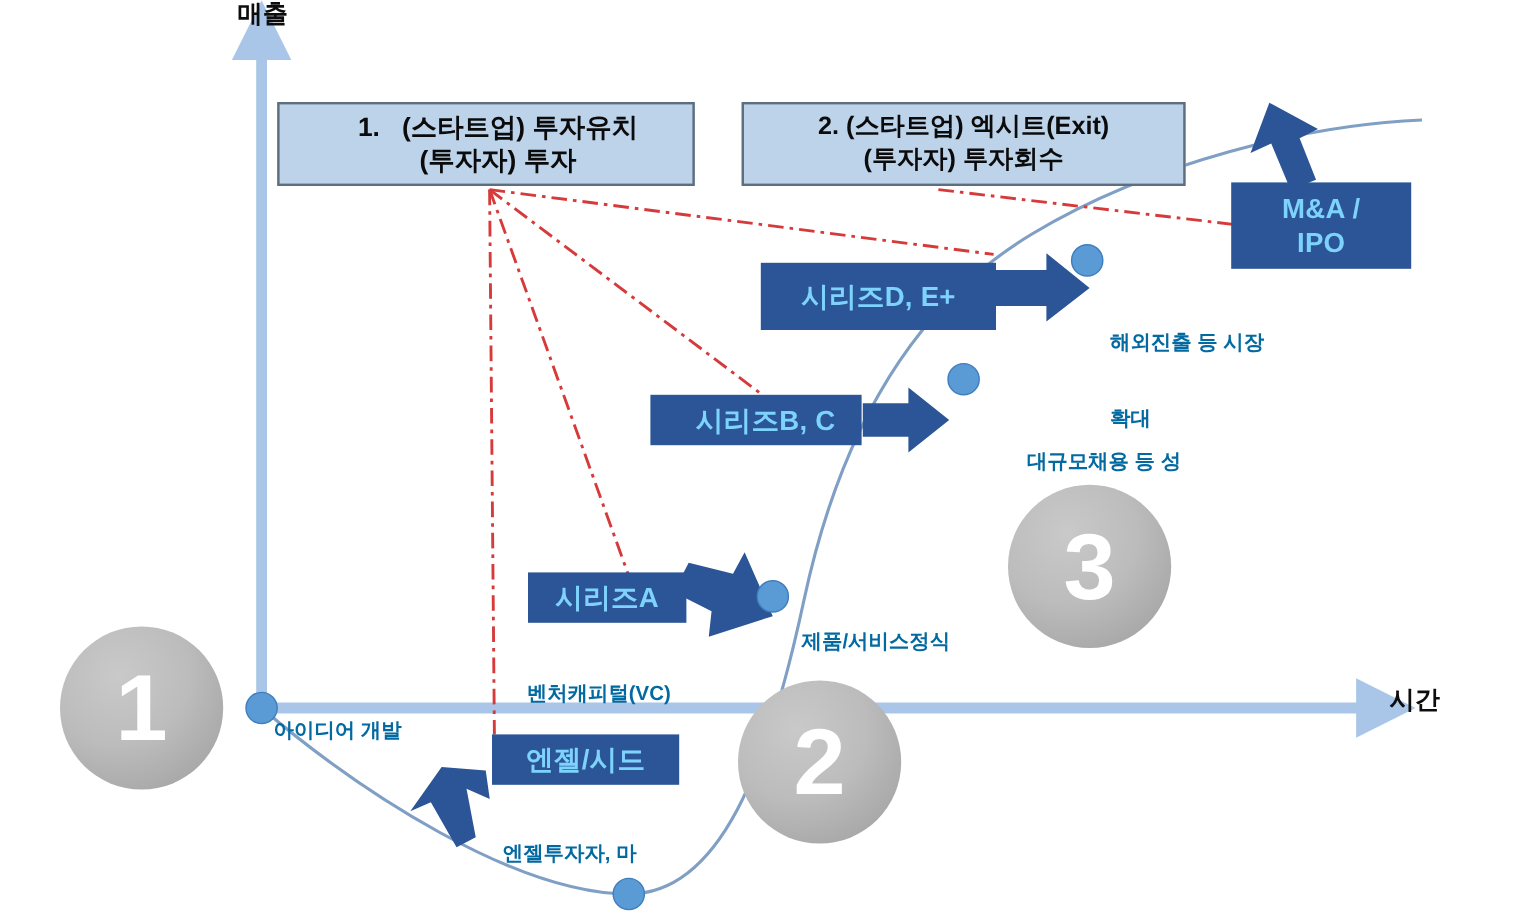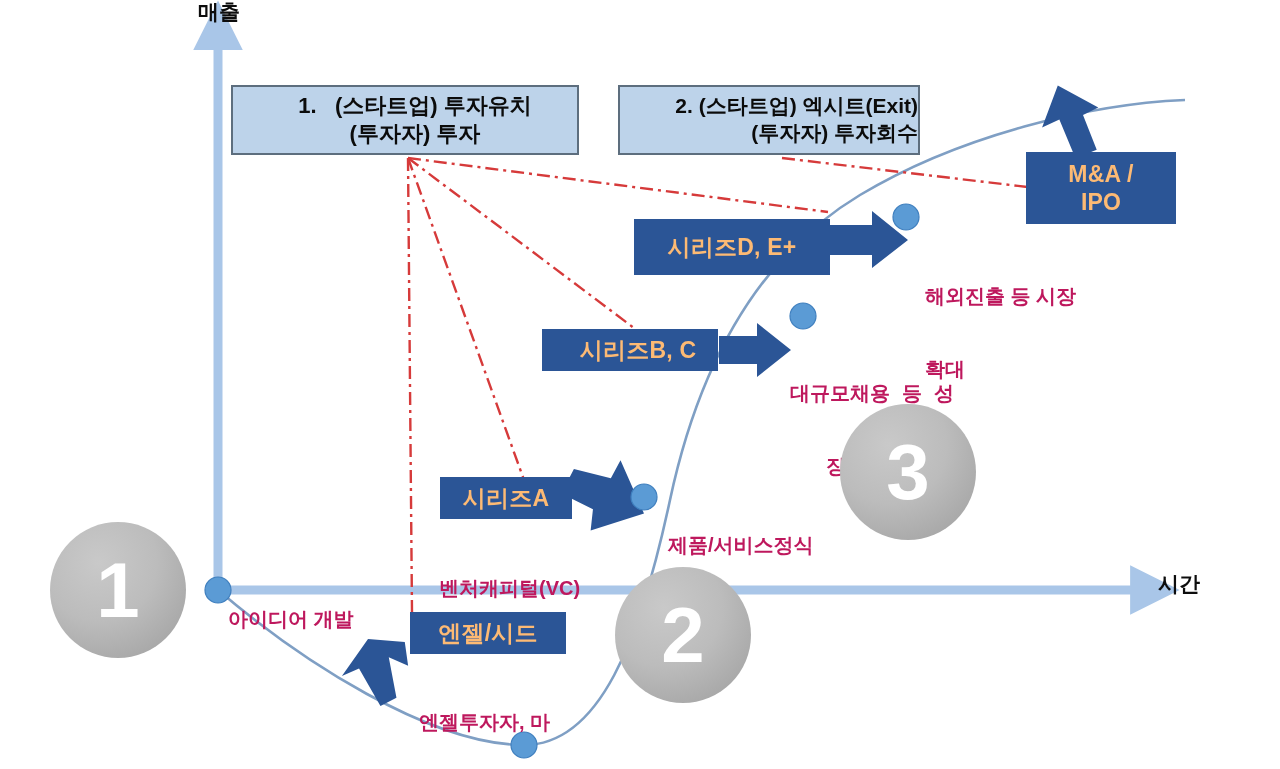--- a/index.html
+++ b/index.html
@@ -171,7 +171,7 @@
     <span>(투자자) 투자</span>
   </div>
 
-  <div class="infobox" style="left:618px; top:85px; width:302px; height:70px; font-size:21px;align-items:flex-end;">
+  <div class="infobox" style="left:618px; top:85px; width:370px; height:70px; font-size:21px;">
     <span>2. (스타트업) 엑시트(Exit)</span>
     <span>(투자자) 투자회수</span>
   </div>

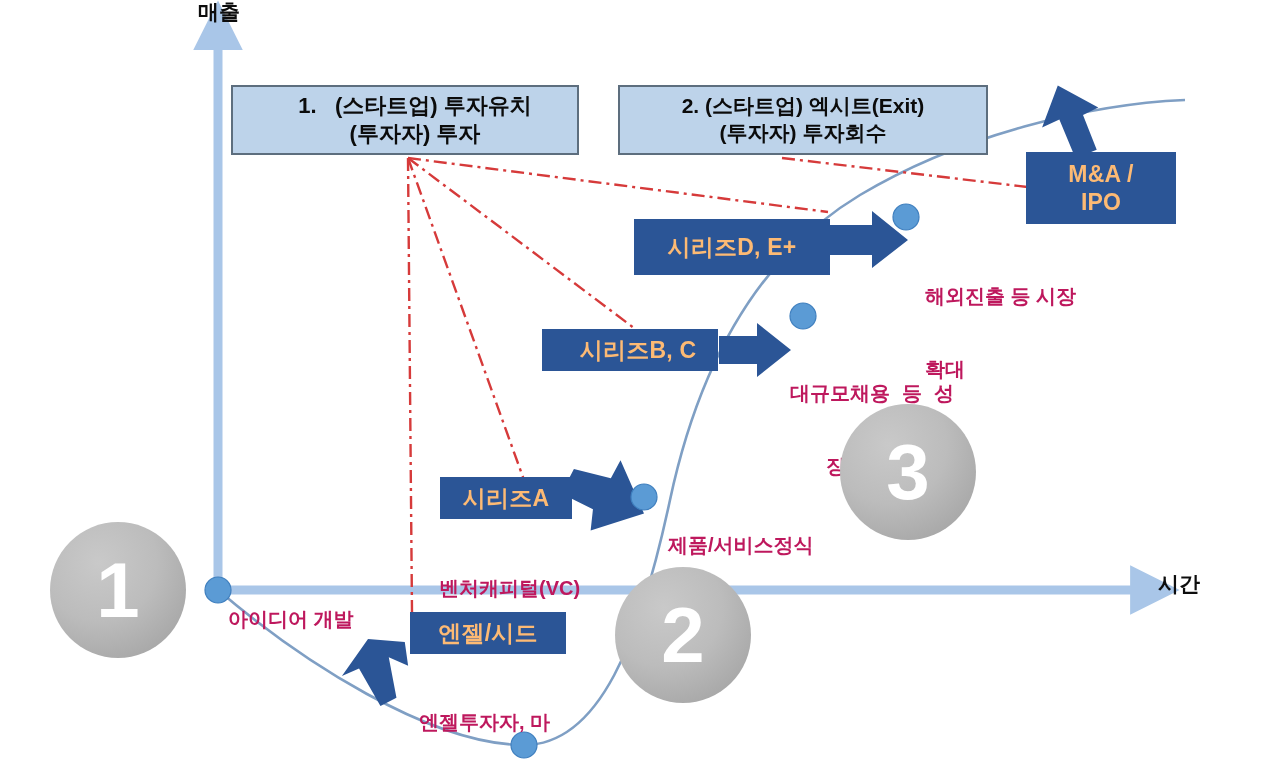--- a/index.html
+++ b/index.html
@@ -59,7 +59,7 @@
   .stagebox {
     position: absolute;
     background: #2b5596;
-    color: #fdba74;
+    color: #7dd3fc;
     font-weight: bold;
     font-size: 23px;
     display: flex;

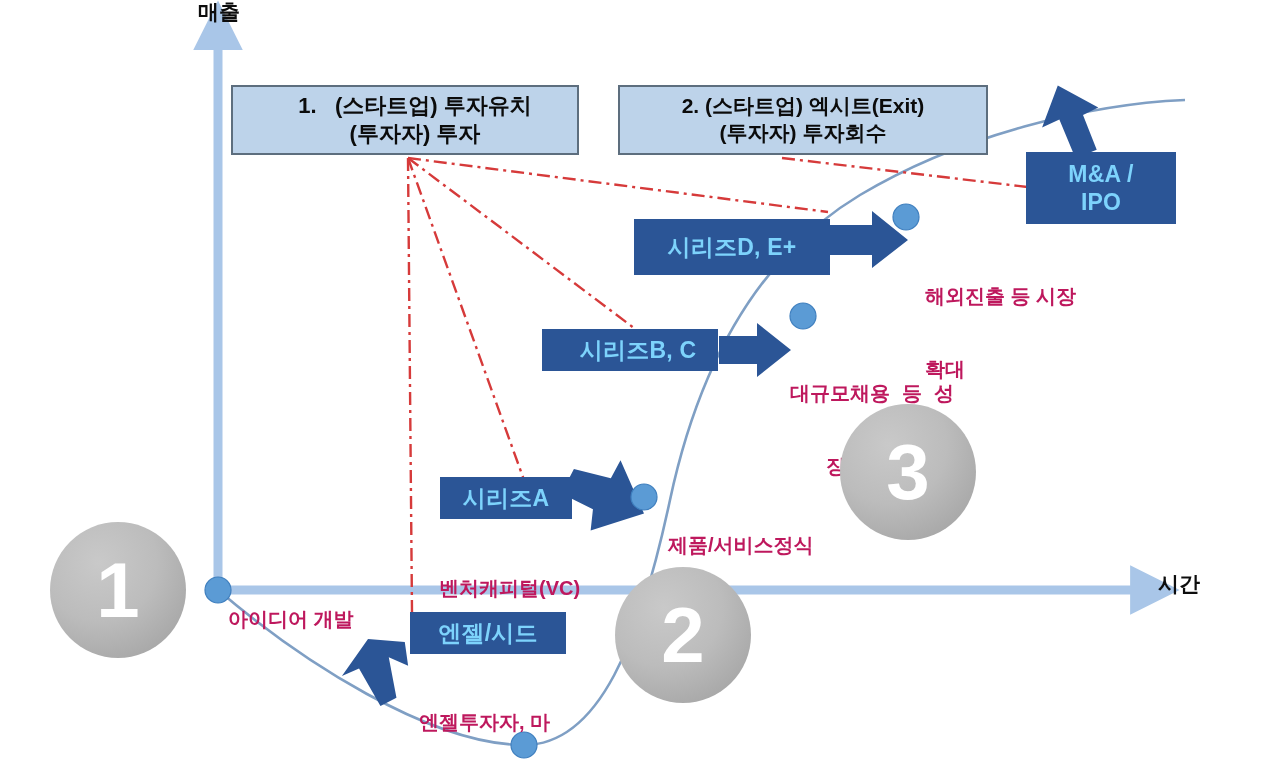--- a/index.html
+++ b/index.html
@@ -75,9 +75,9 @@
   
   .caption {
     position: absolute;
-    font-size: 20px;
-    font-weight: bold;
-    color: #be185d;
+    font-size: 17px;
+    font-weight: bold;
+    color: #0369a1;
     line-height: 1.22;
     white-space: pre;
   }

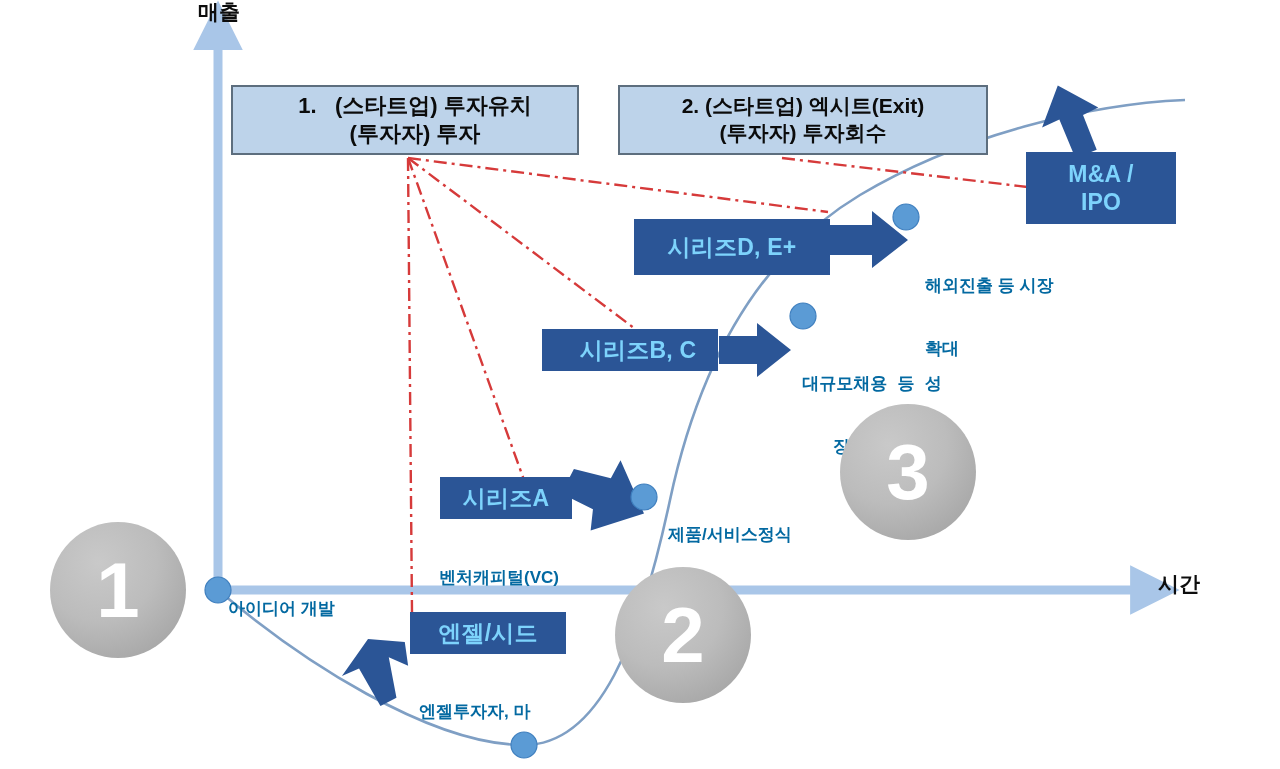--- a/index.html
+++ b/index.html
@@ -219,7 +219,7 @@
     <div>출시</div>
   </div>
 
-  <div class="caption center" style="left:774px; top:334px; width:196px;font-family:Liberation Mono, monospace;">
+  <div class="caption center" style="left:822px; top:334px; width:196px;">
     <div>대규모채용 등 성</div>
     <div>장 가속화</div>
   </div>

